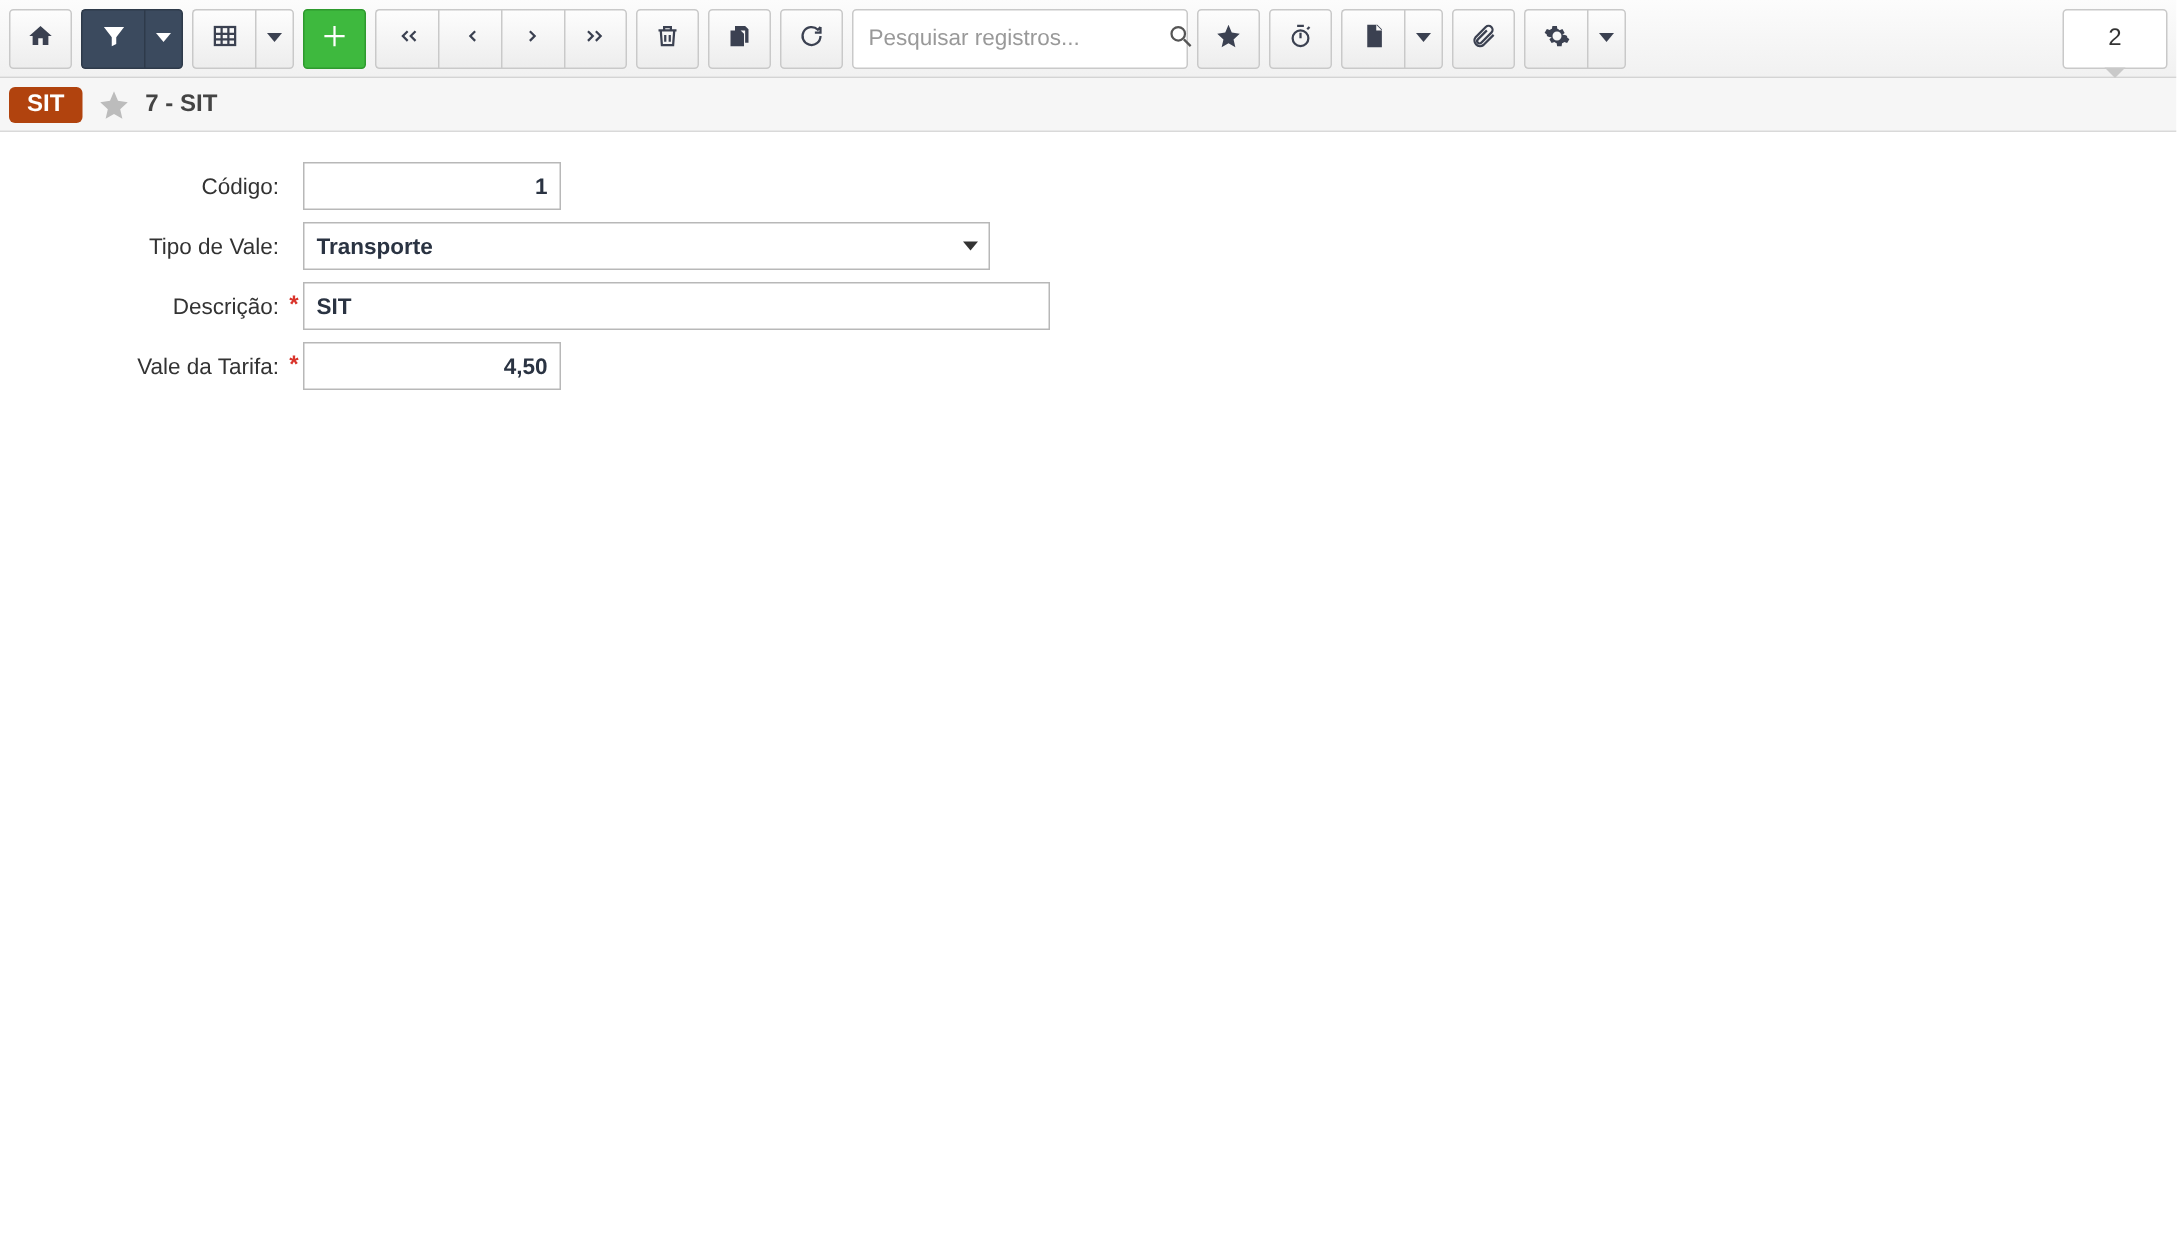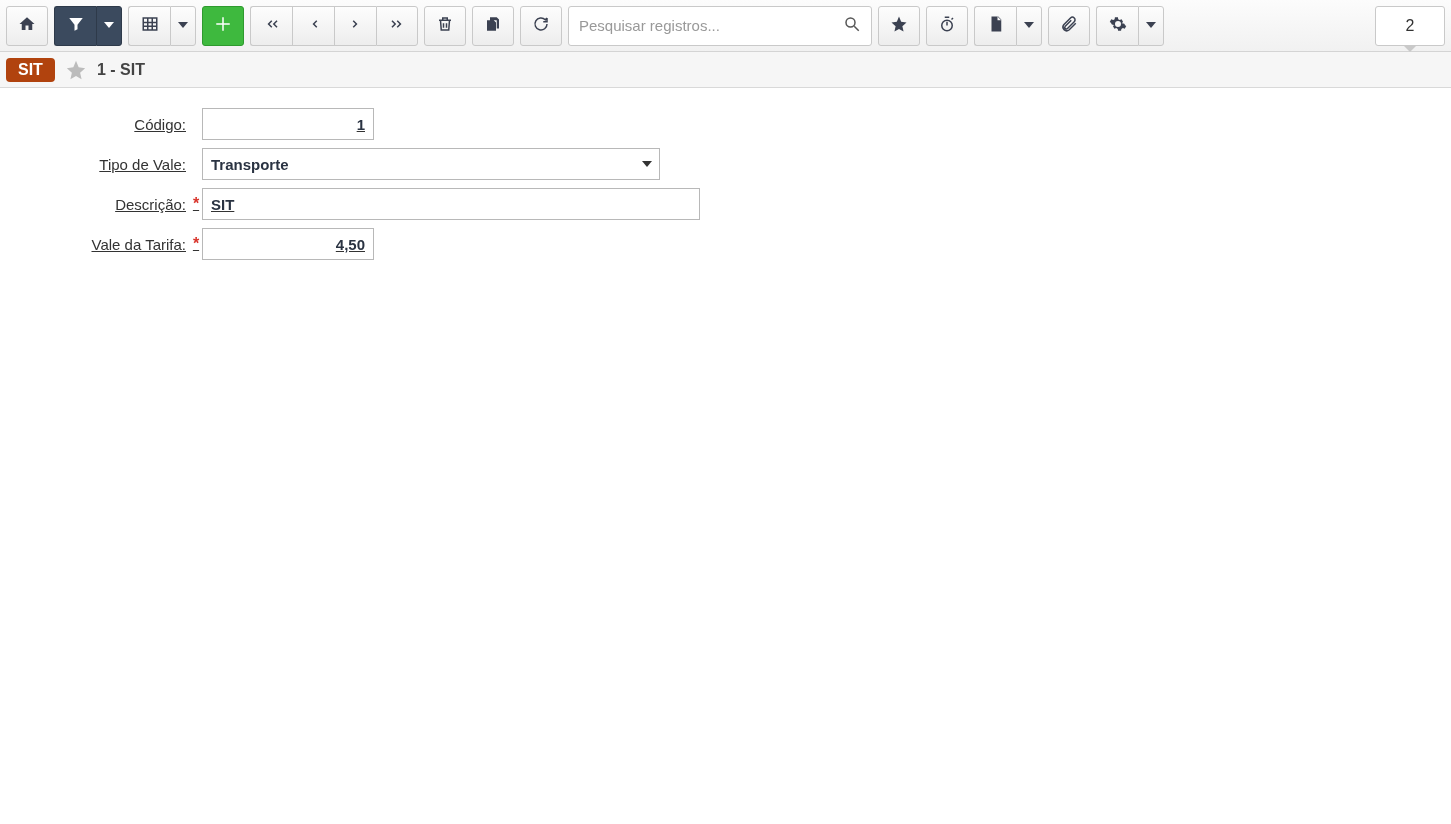--- a/index.html
+++ b/index.html
@@ -75,7 +75,7 @@
       background: #fff;
       height: 40px;
       padding: 0 10px;
-      width: 304px;
+      width: 224px;
     }
     .search-box input {
       border: none;

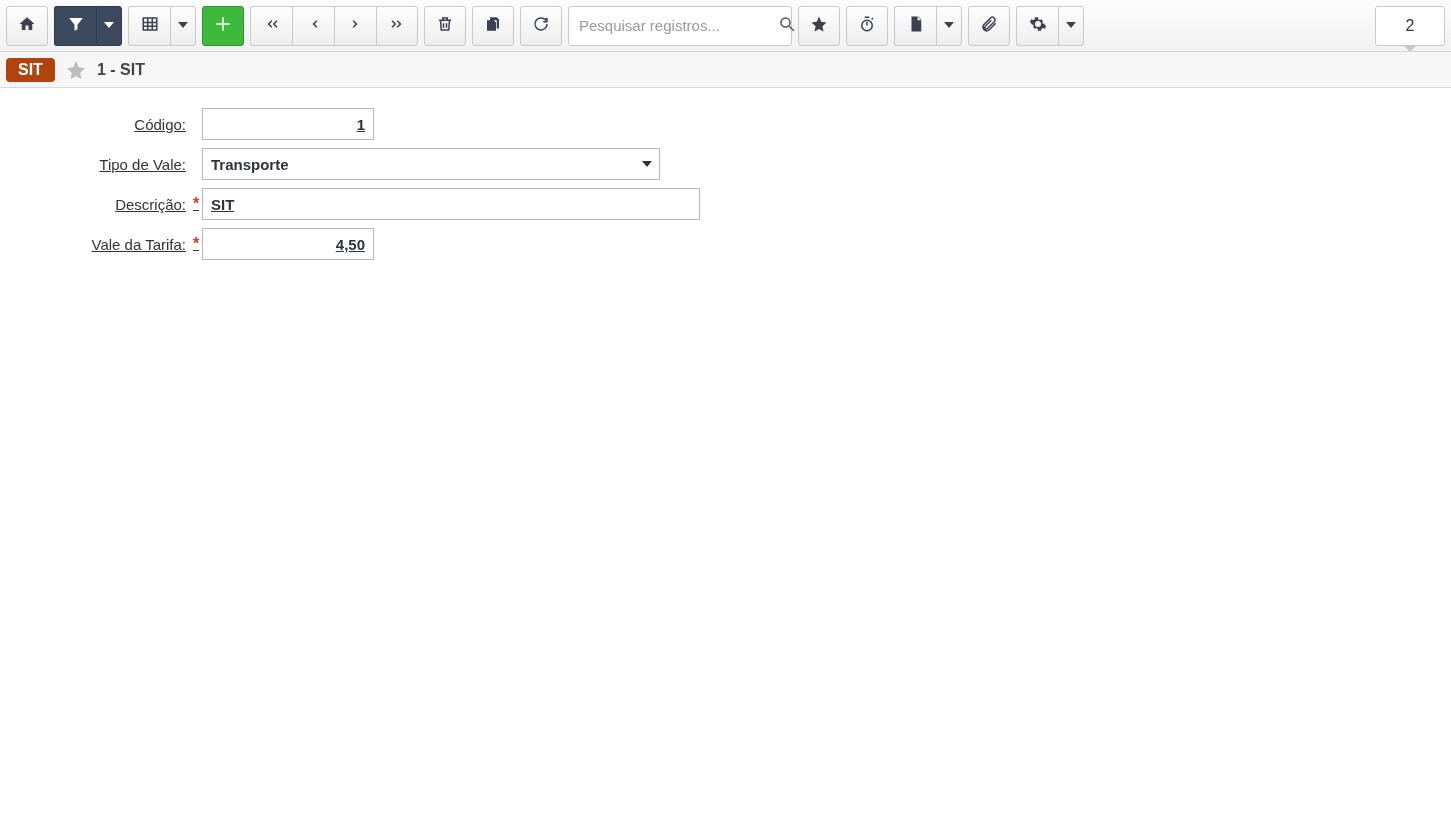--- a/index.html
+++ b/index.html
@@ -409,7 +409,7 @@
         <path d="M12 2l2.9 6.9L22 10l-5.5 5 1.6 7L12 18.5 5.9 22l1.6-7L2 10l7.1-1.1z"></path>
       </svg>
   </span>
-  <span class="record-title">1 - SIT</span>
+  <span class="record-title">7 - SIT</span>
 </div>
 
 <div class="form-area">

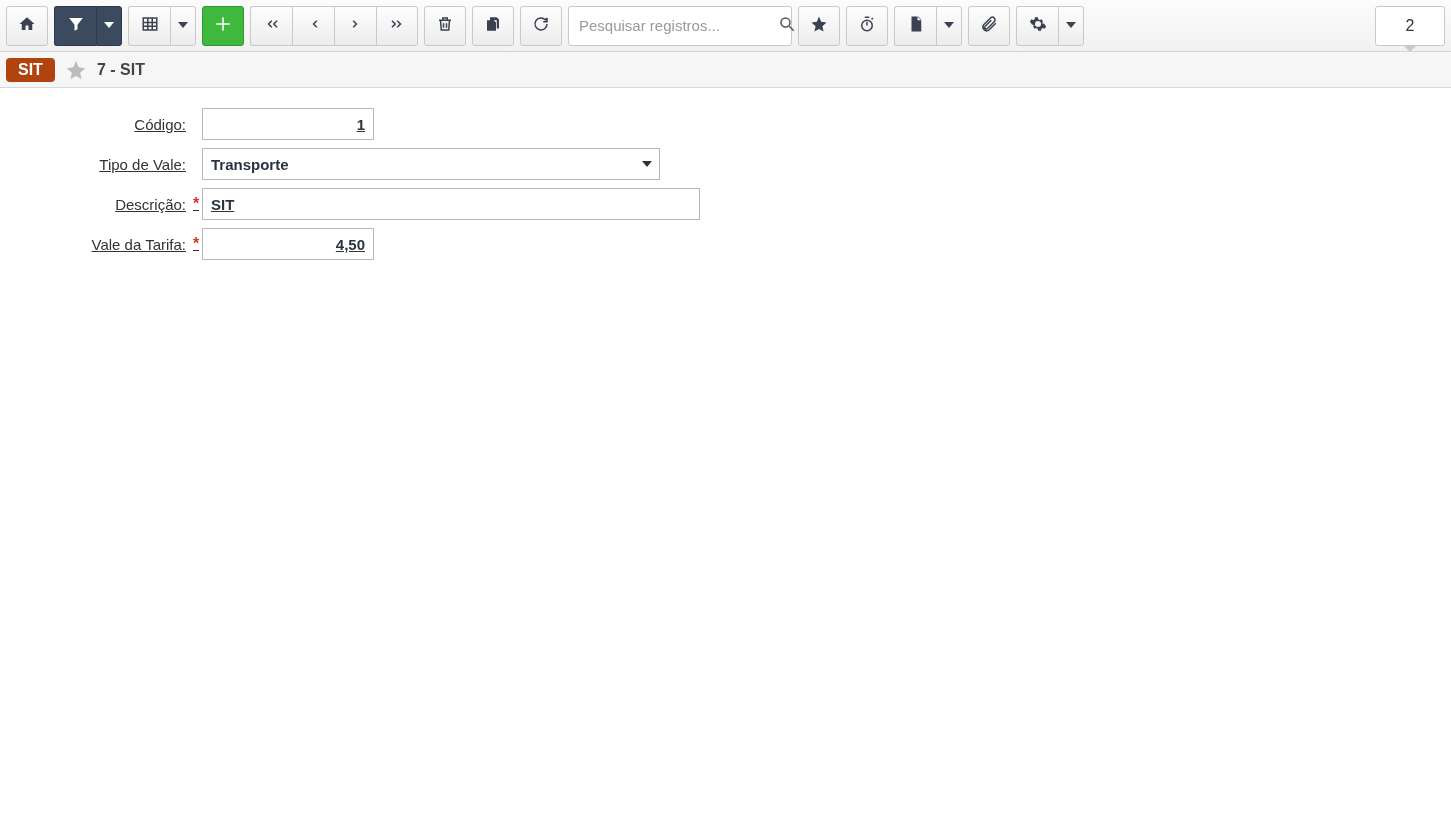--- a/index.html
+++ b/index.html
@@ -157,7 +157,6 @@
       display: flex;
       align-items: center;
       margin-bottom: 8px;
-      text-decoration: underline;
     }
     .form-label {
       width: 180px;

